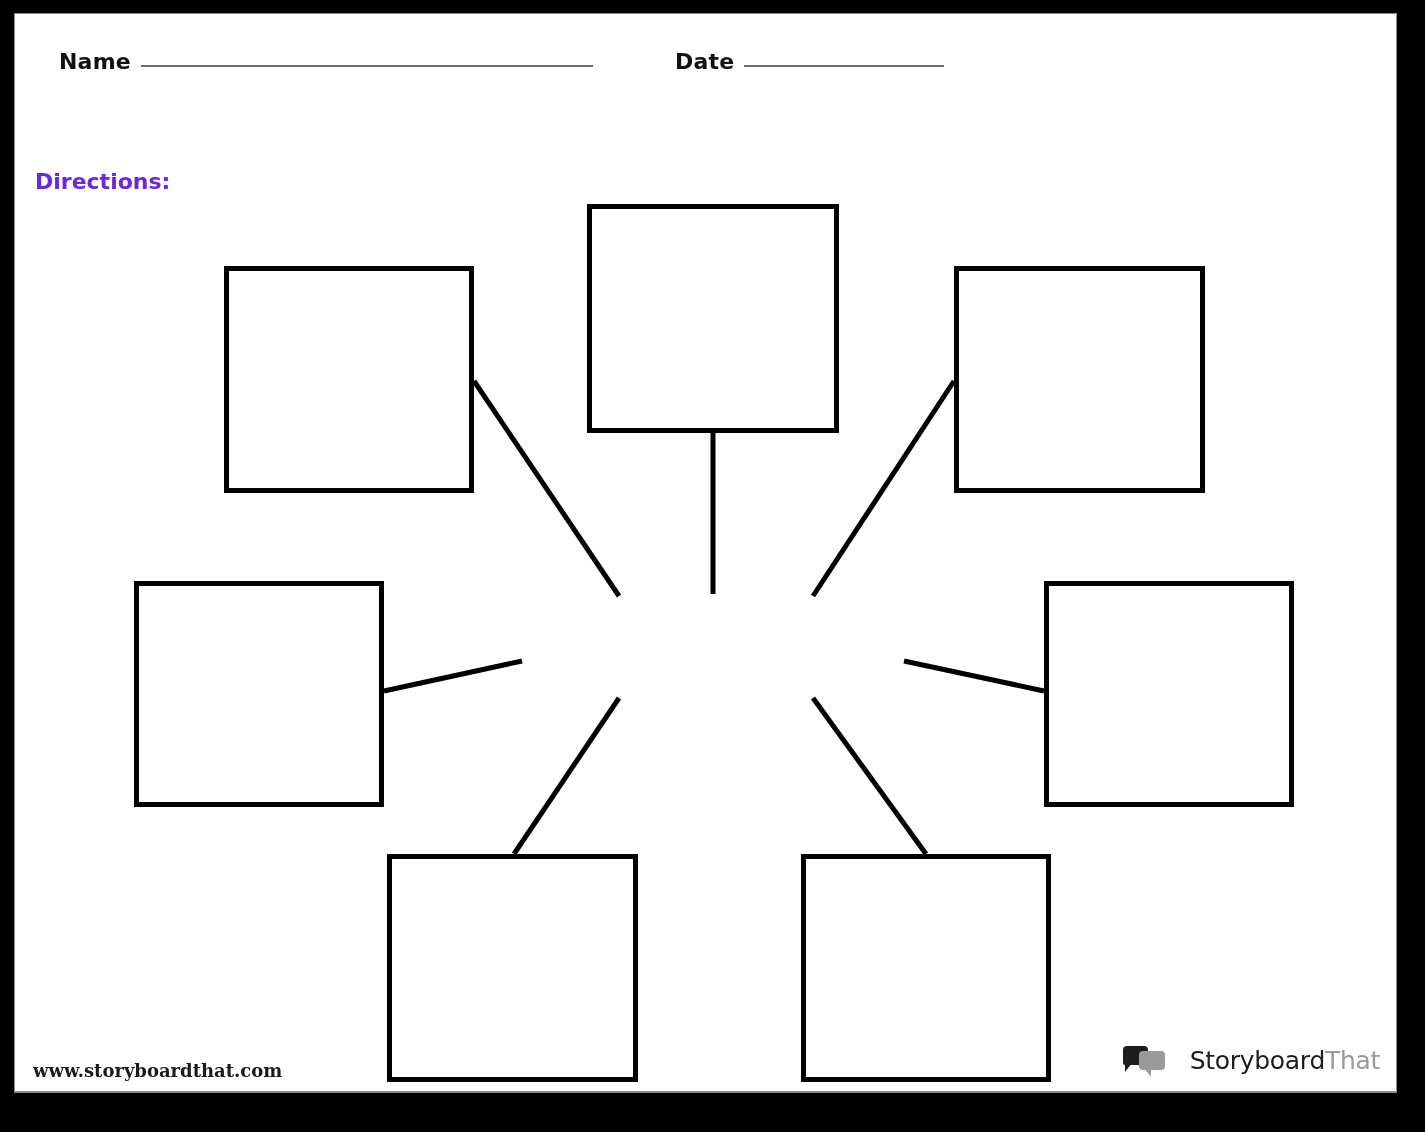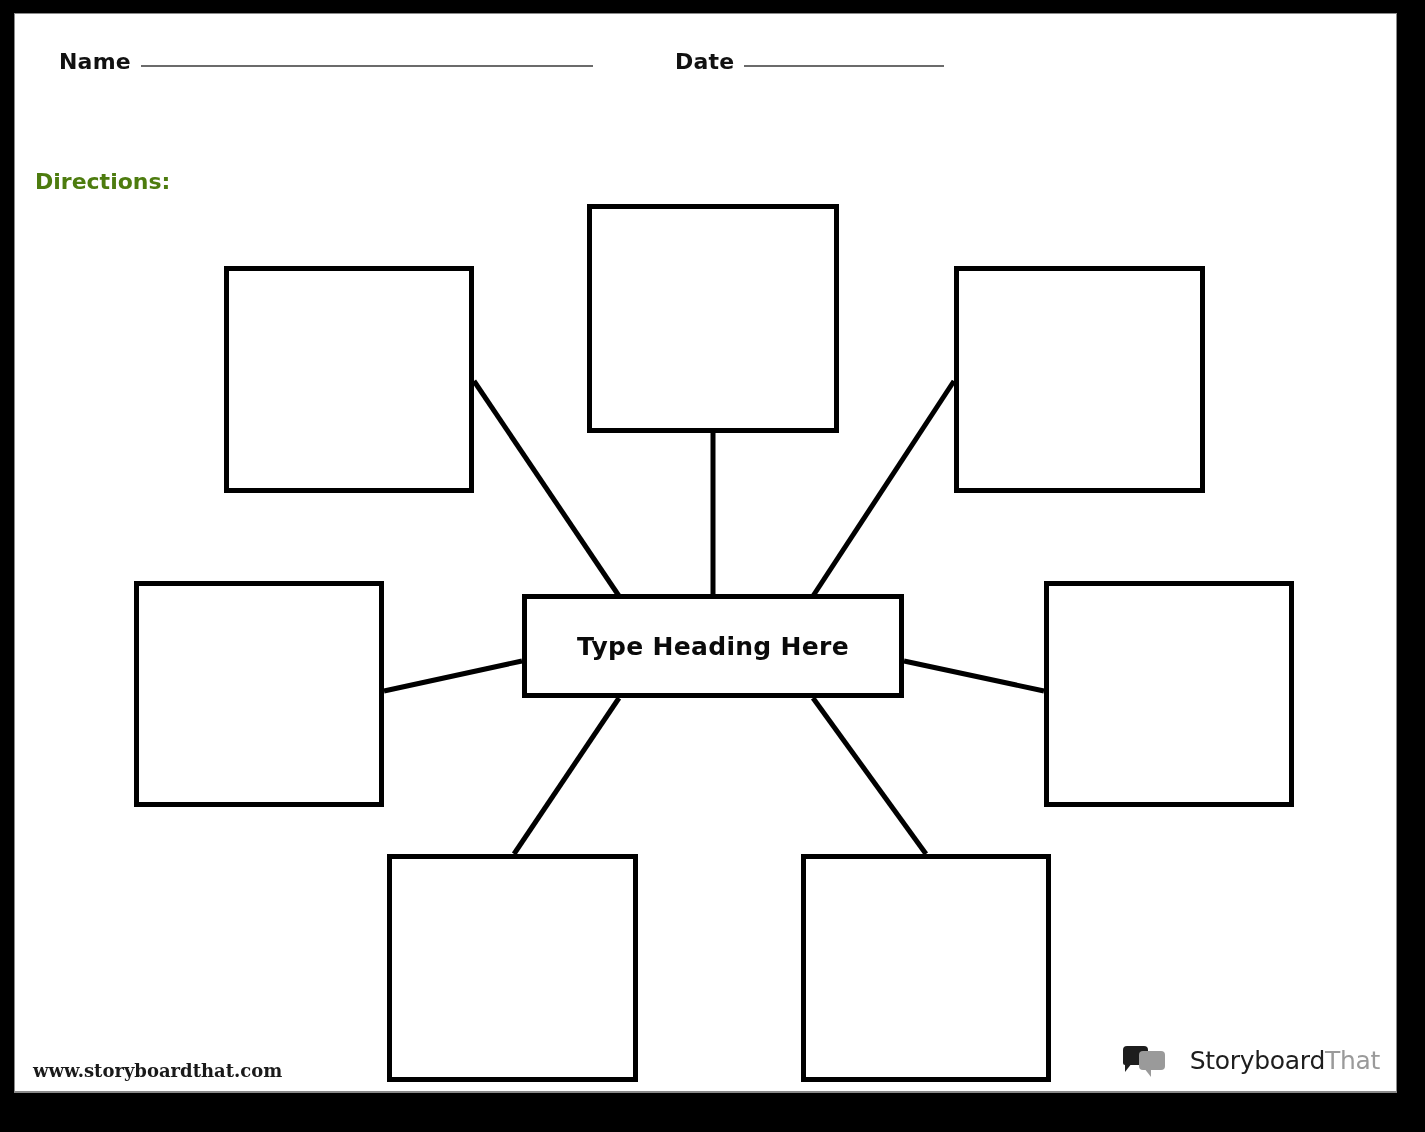--- a/index.html
+++ b/index.html
@@ -86,7 +86,7 @@
     top: 155px;
     font-size: 22px;
     font-weight: 700;
-    color: #4d7c0f;
+    color: #6d28d9;
   }
 
   

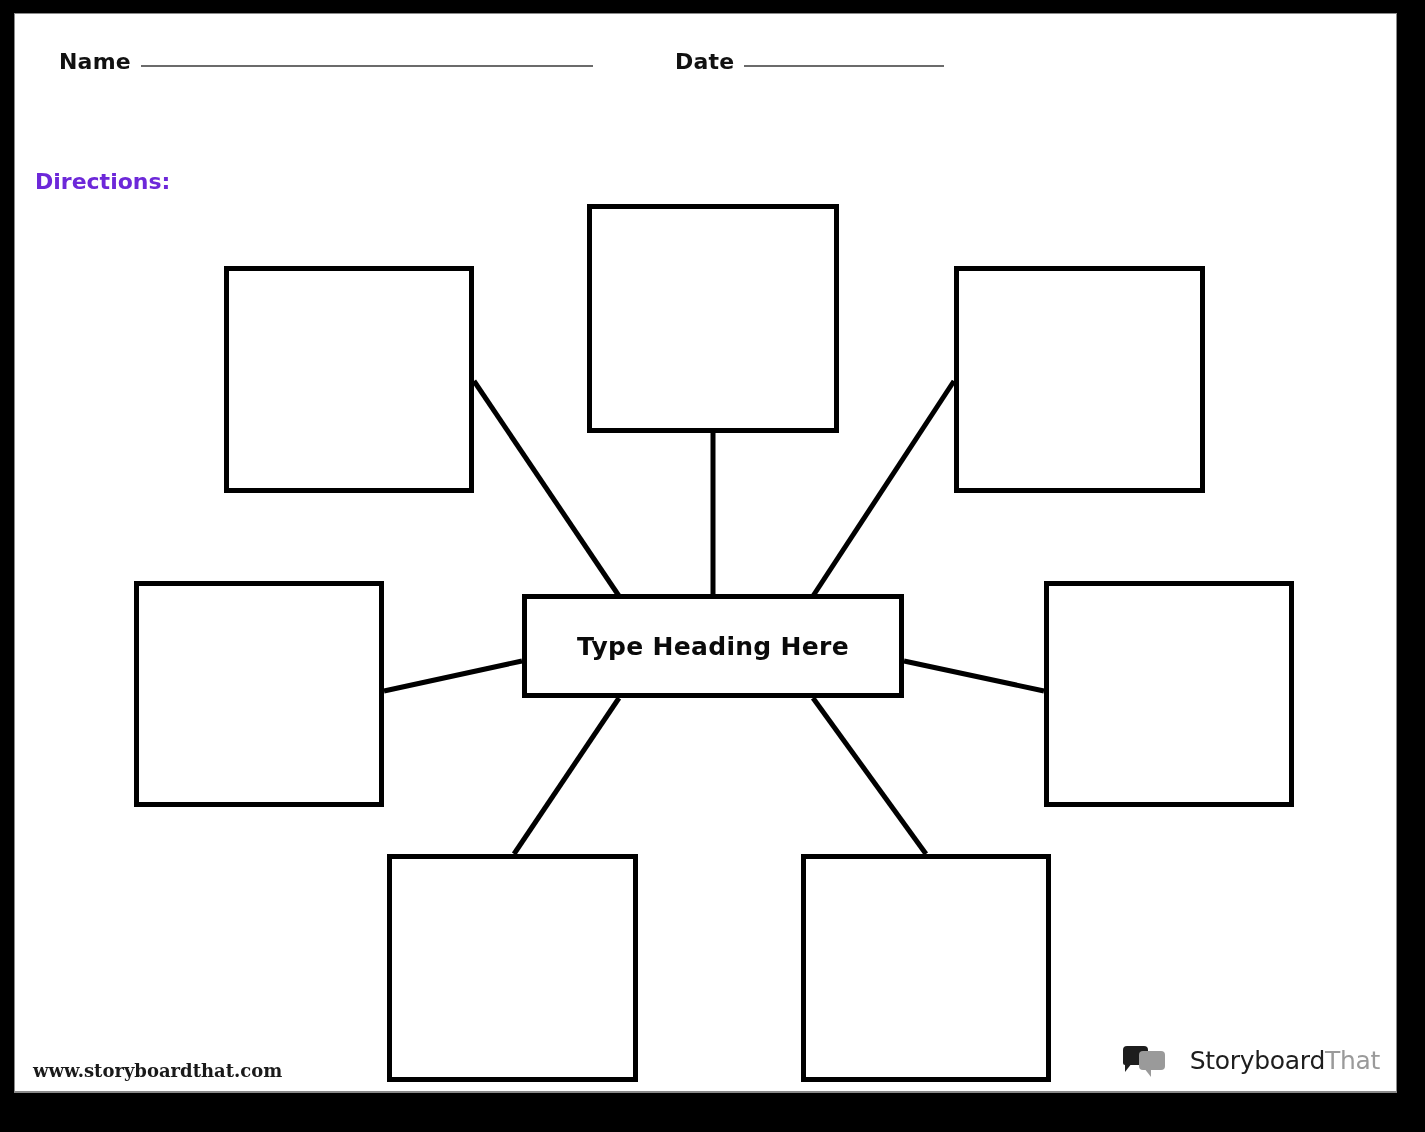--- a/index.html
+++ b/index.html
@@ -230,9 +230,6 @@
       <div class="node-box" style="left: 372px; top: 840px; width: 251px; height: 228px;"></div>
       <div class="node-box" style="left: 786px; top: 840px; width: 250px; height: 228px;"></div>
 
-      <div class="center-box" style="left: 507px; top: 580px; width: 382px; height: 104px;">
-        <span class="center-label">Type Heading Here</span>
-      </div>
     </div>
 
     <div class="site-url">www.storyboardthat.com</div>

